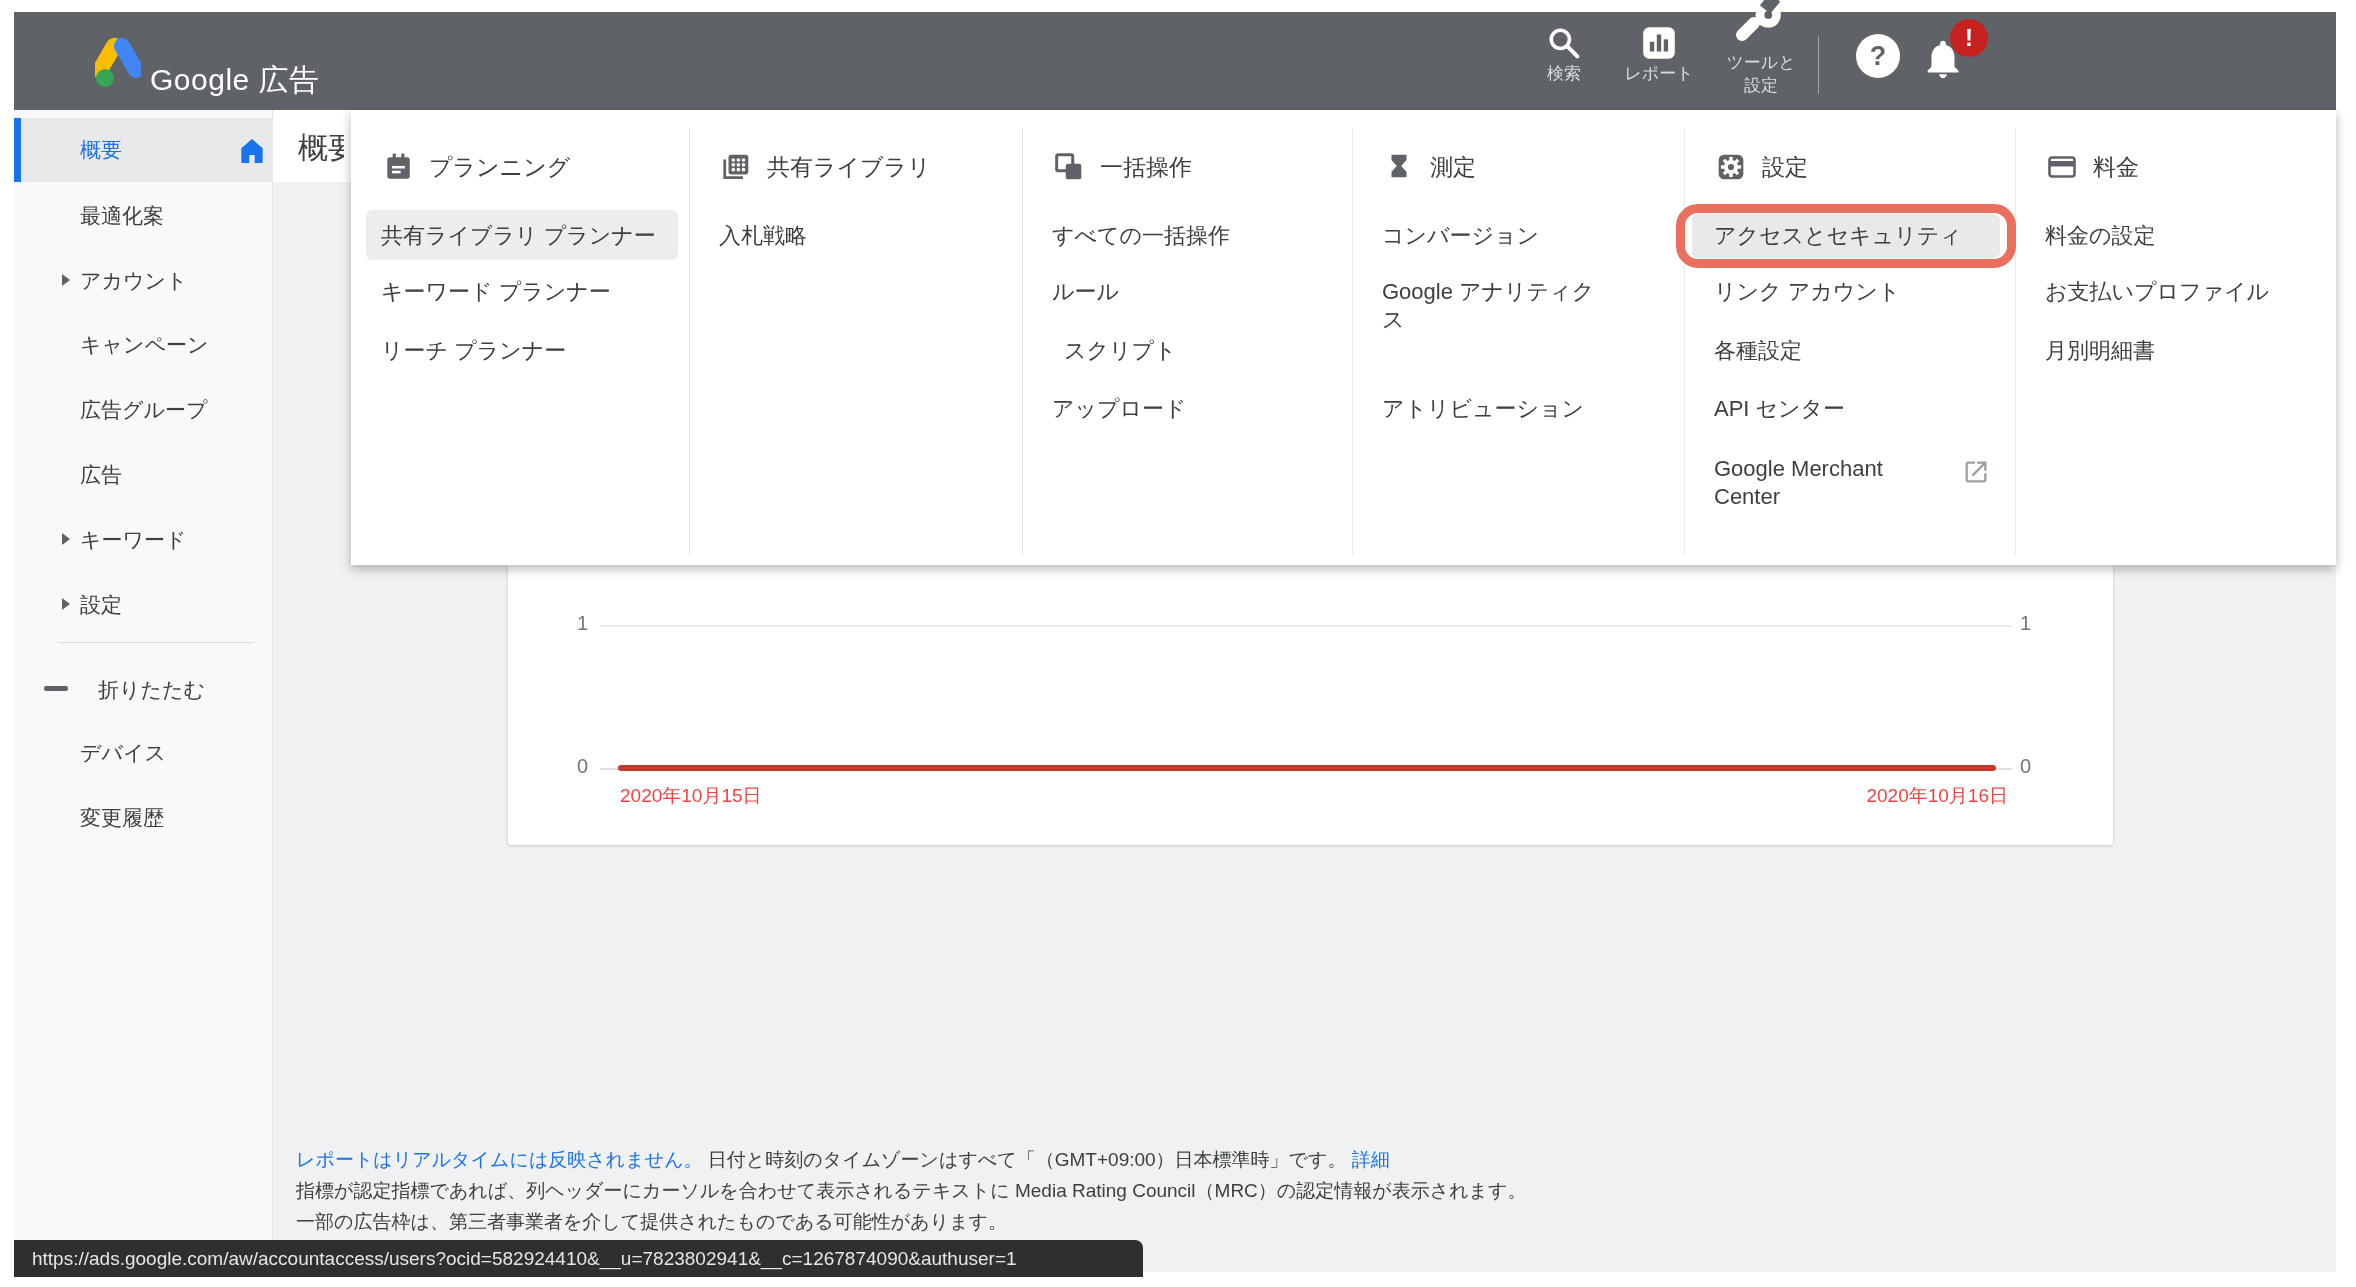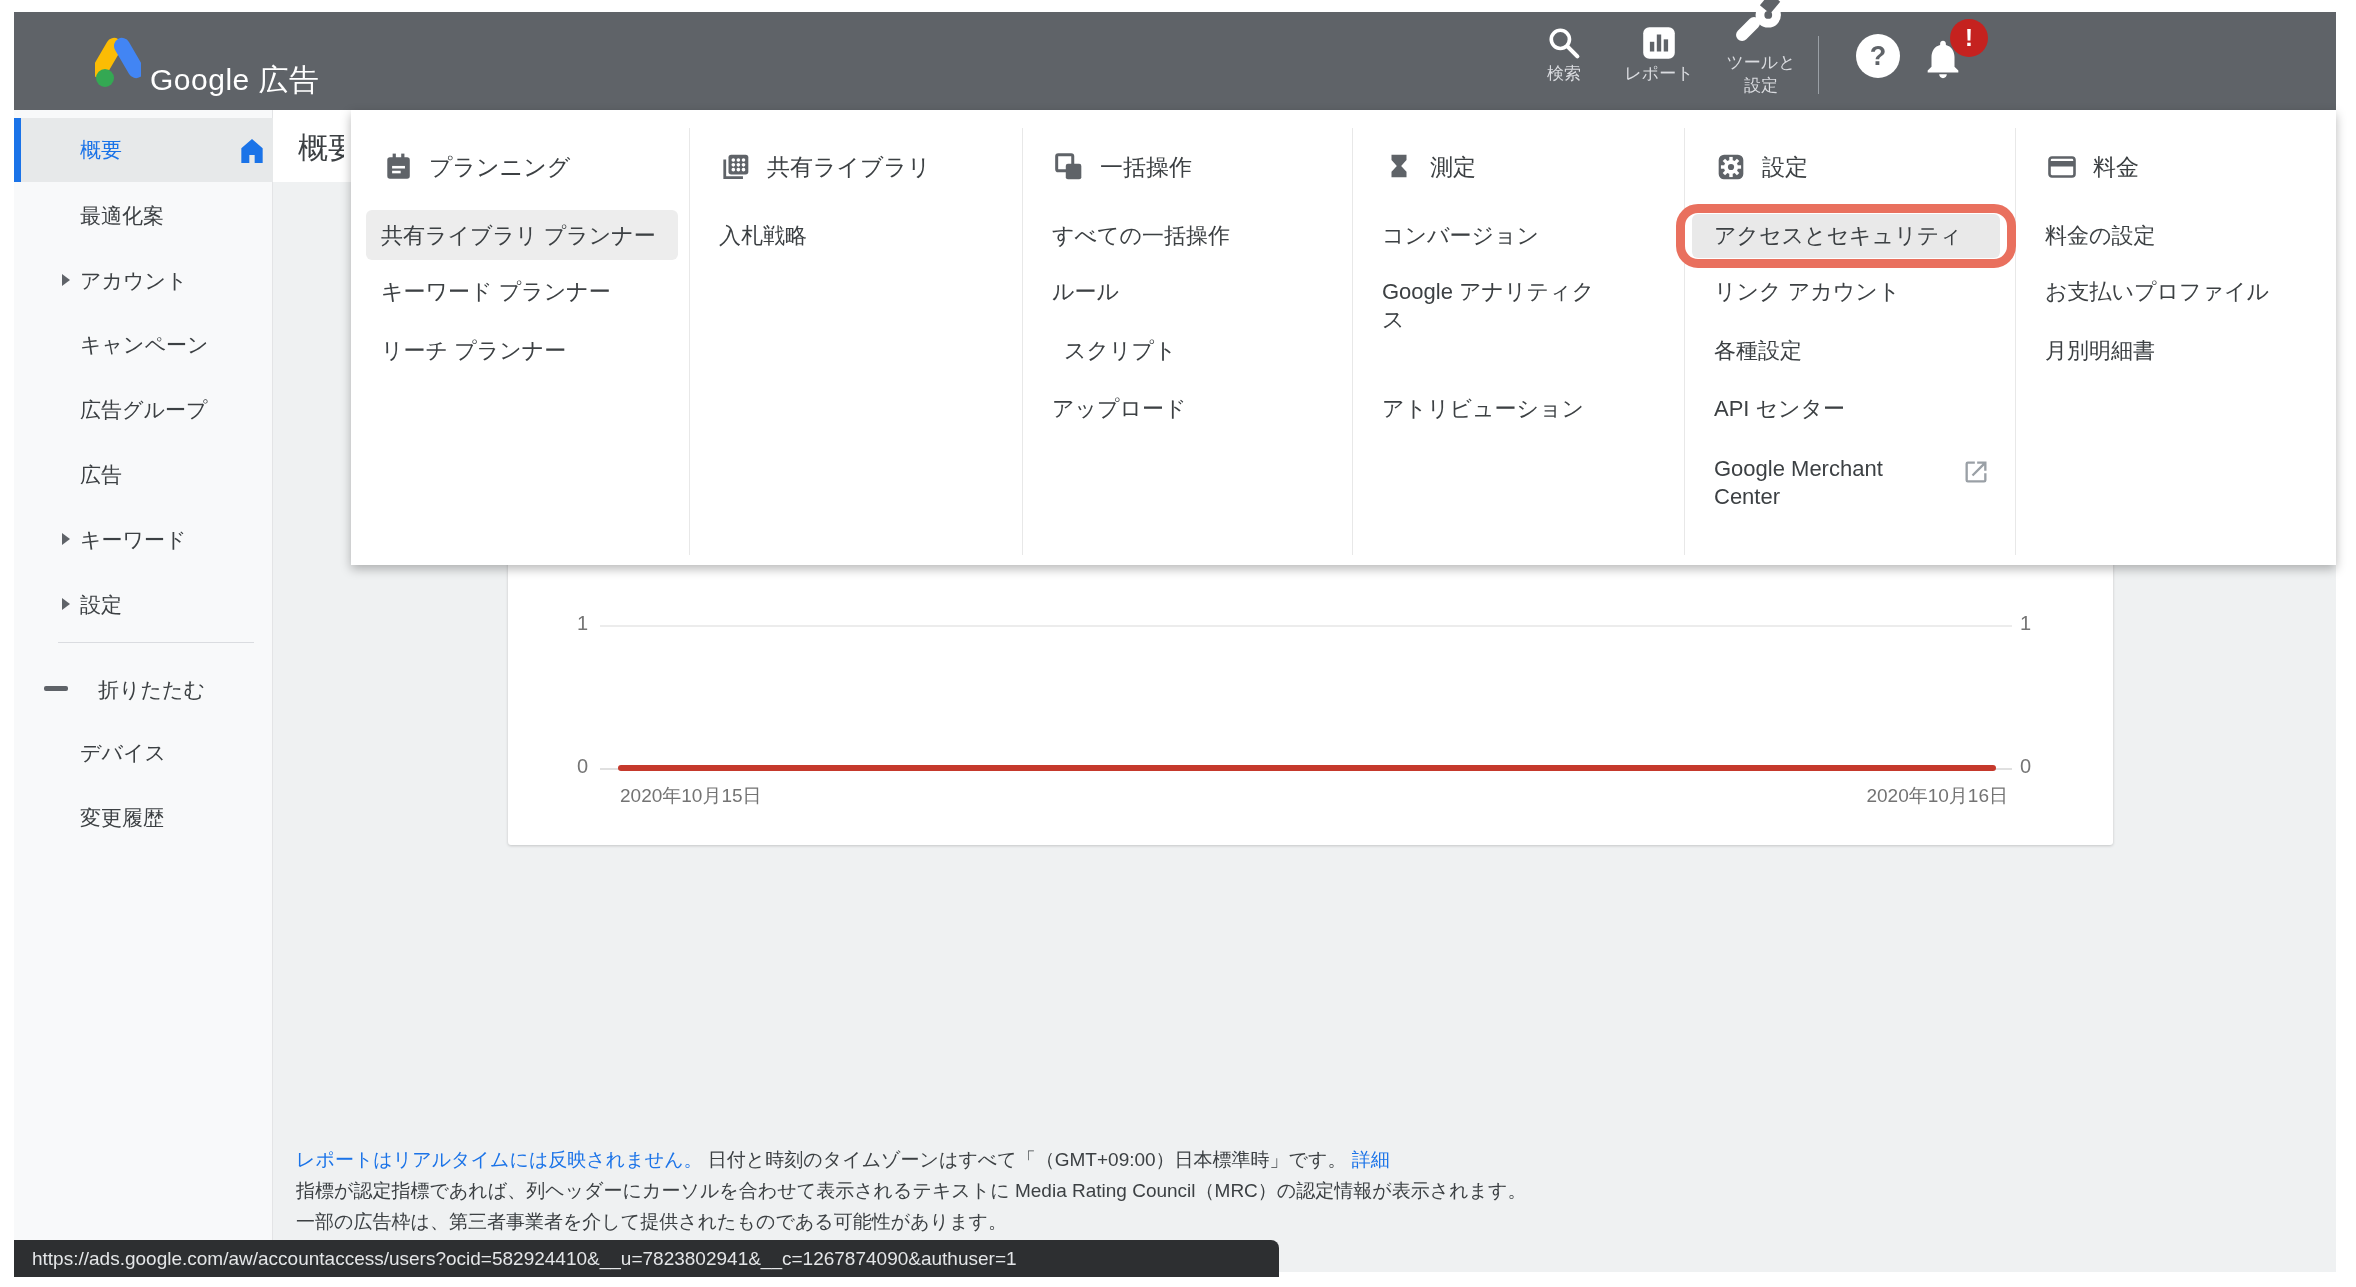--- a/index.html
+++ b/index.html
@@ -41,7 +41,7 @@
   .ytick { position:absolute; width:58px; font-size:20px; color:#757575; }
   .ytick.l { left:22px; text-align:right; }
   .ytick.r { left:1512px; text-align:left; }
-  .xdate { position:absolute; top:601px; font-size:19px; color:#737373; white-space:nowrap; }
+  .xdate { position:absolute; top:601px; font-size:19px; color:#ef4444; white-space:nowrap; }
 
   
   .menu { position:absolute; left:351px; top:110px; width:1985px; height:455px; background:#ffffff; box-shadow:0 4px 10px rgba(0,0,0,.28); z-index:40; }

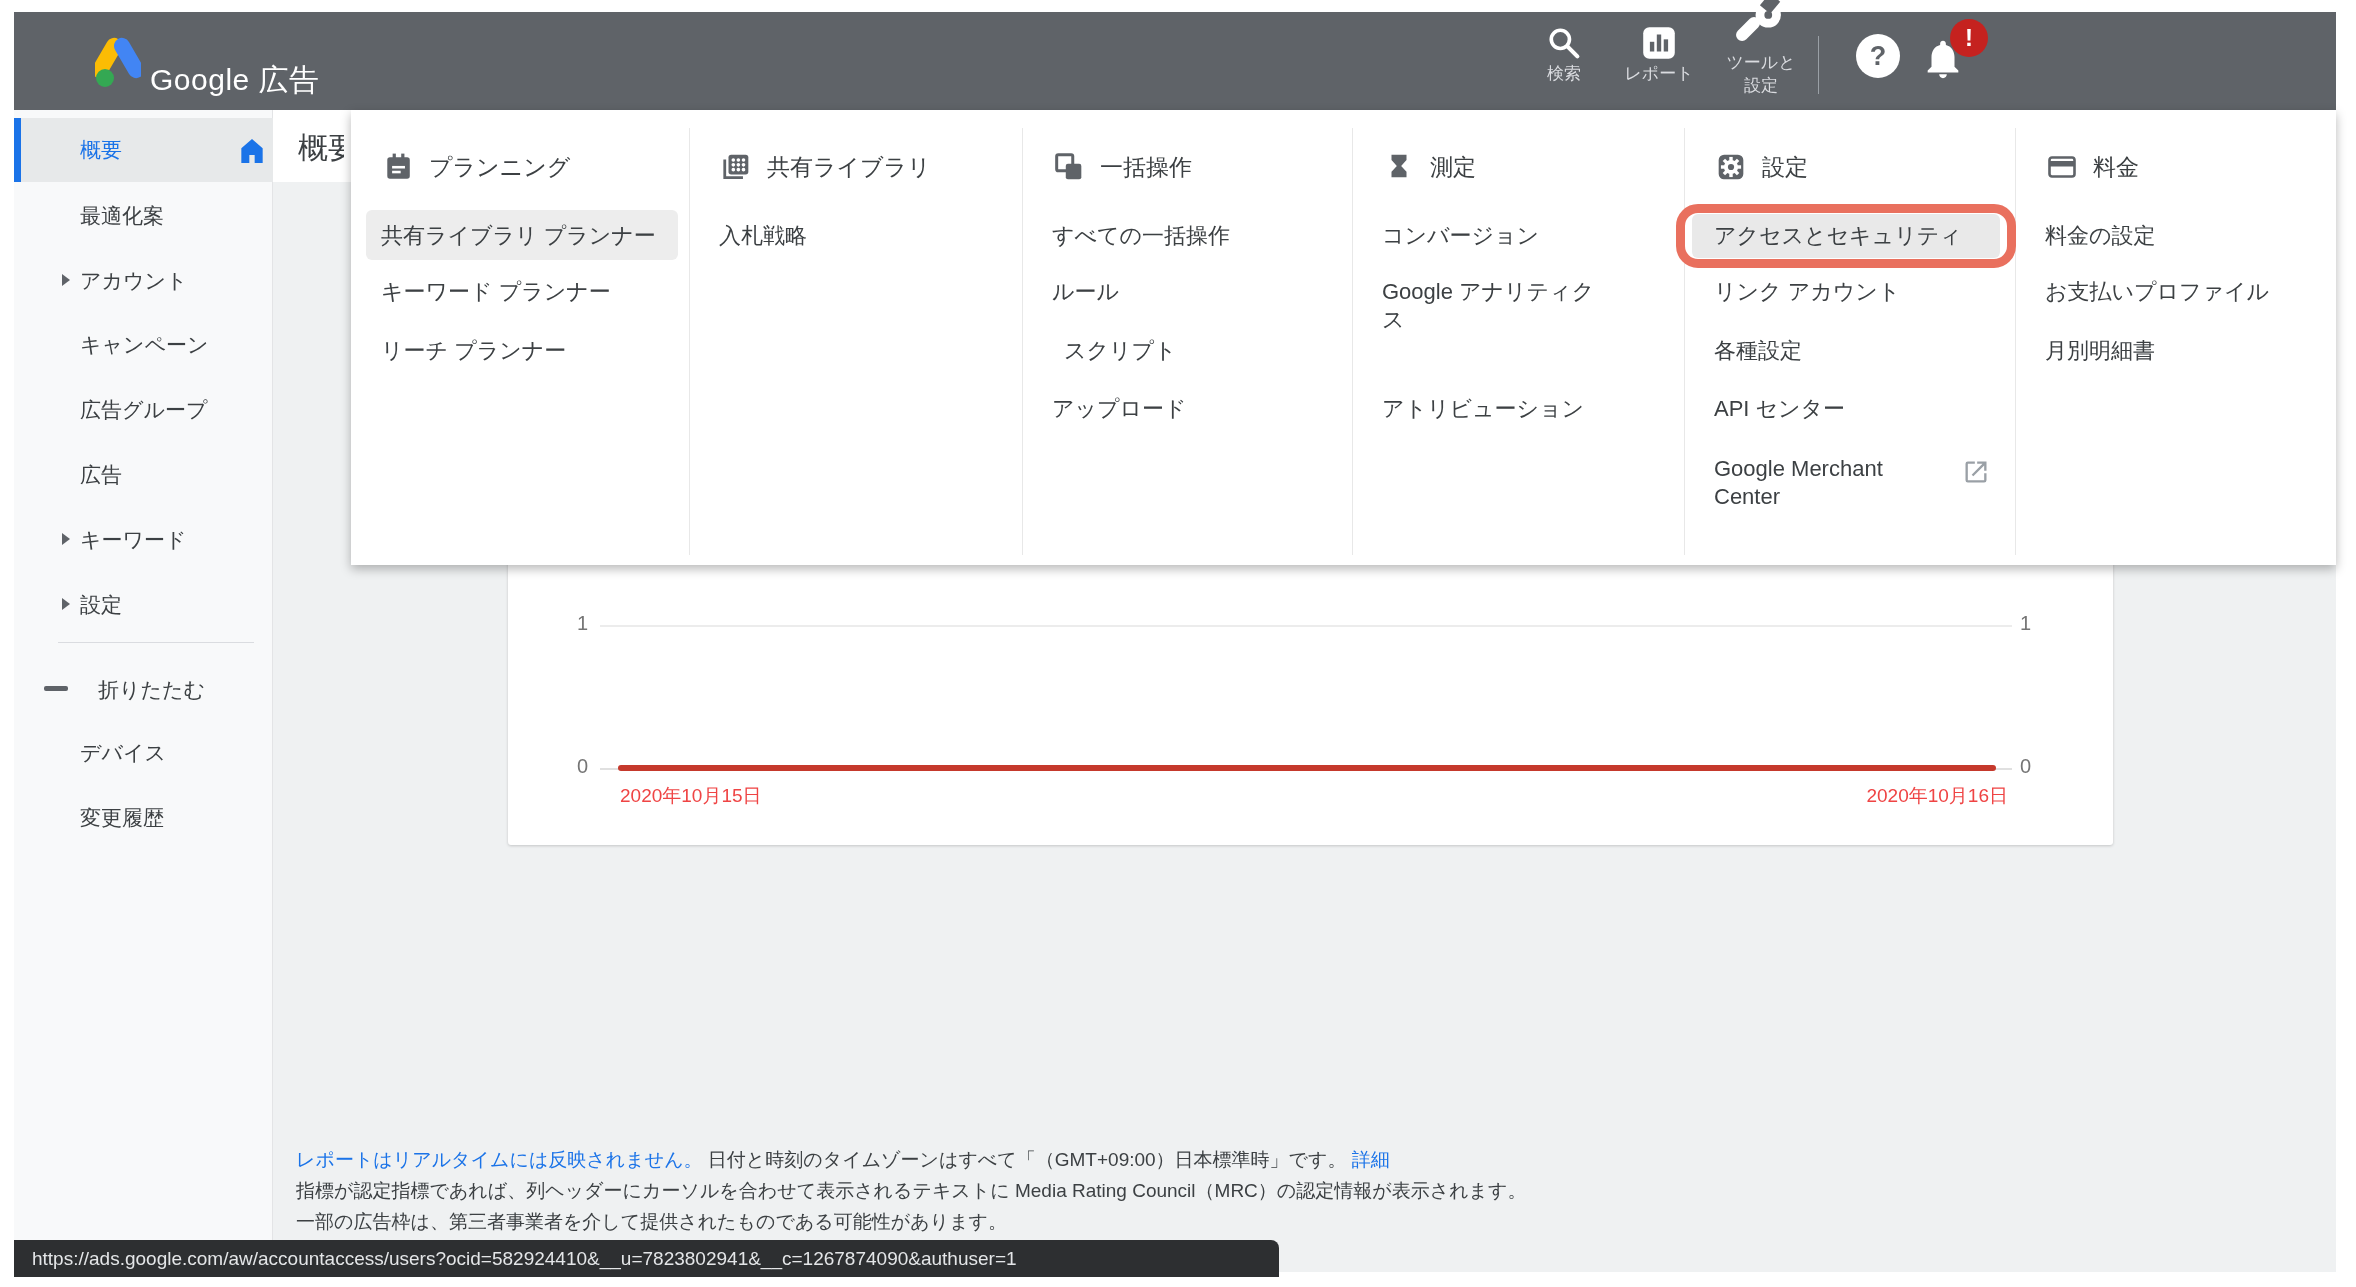--- a/index.html
+++ b/index.html
@@ -60,7 +60,7 @@
   .flink { color:#1a73e8; cursor:pointer; }
 
   
-  .status-tip { position:absolute; left:14px; top:1240px; width:1265px; height:37px; background:#2d2f31; border-top-right-radius:8px; color:#e4e6e8; font-size:19px; line-height:37px; padding-left:18px; white-space:nowrap; z-index:60; }
+  .status-tip { position:absolute; left:14px; top:1240px; width:1129px; height:37px; background:#2d2f31; border-top-right-radius:8px; color:#e4e6e8; font-size:19px; line-height:37px; padding-left:18px; white-space:nowrap; z-index:60; }
 </style>
 </head>
 <body>

